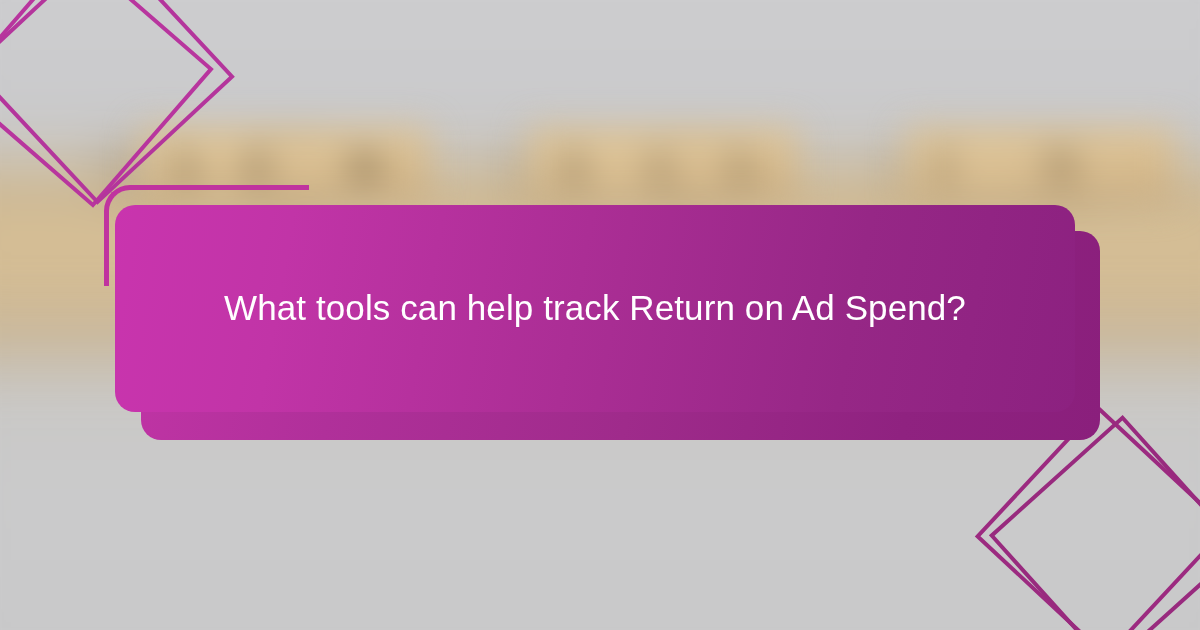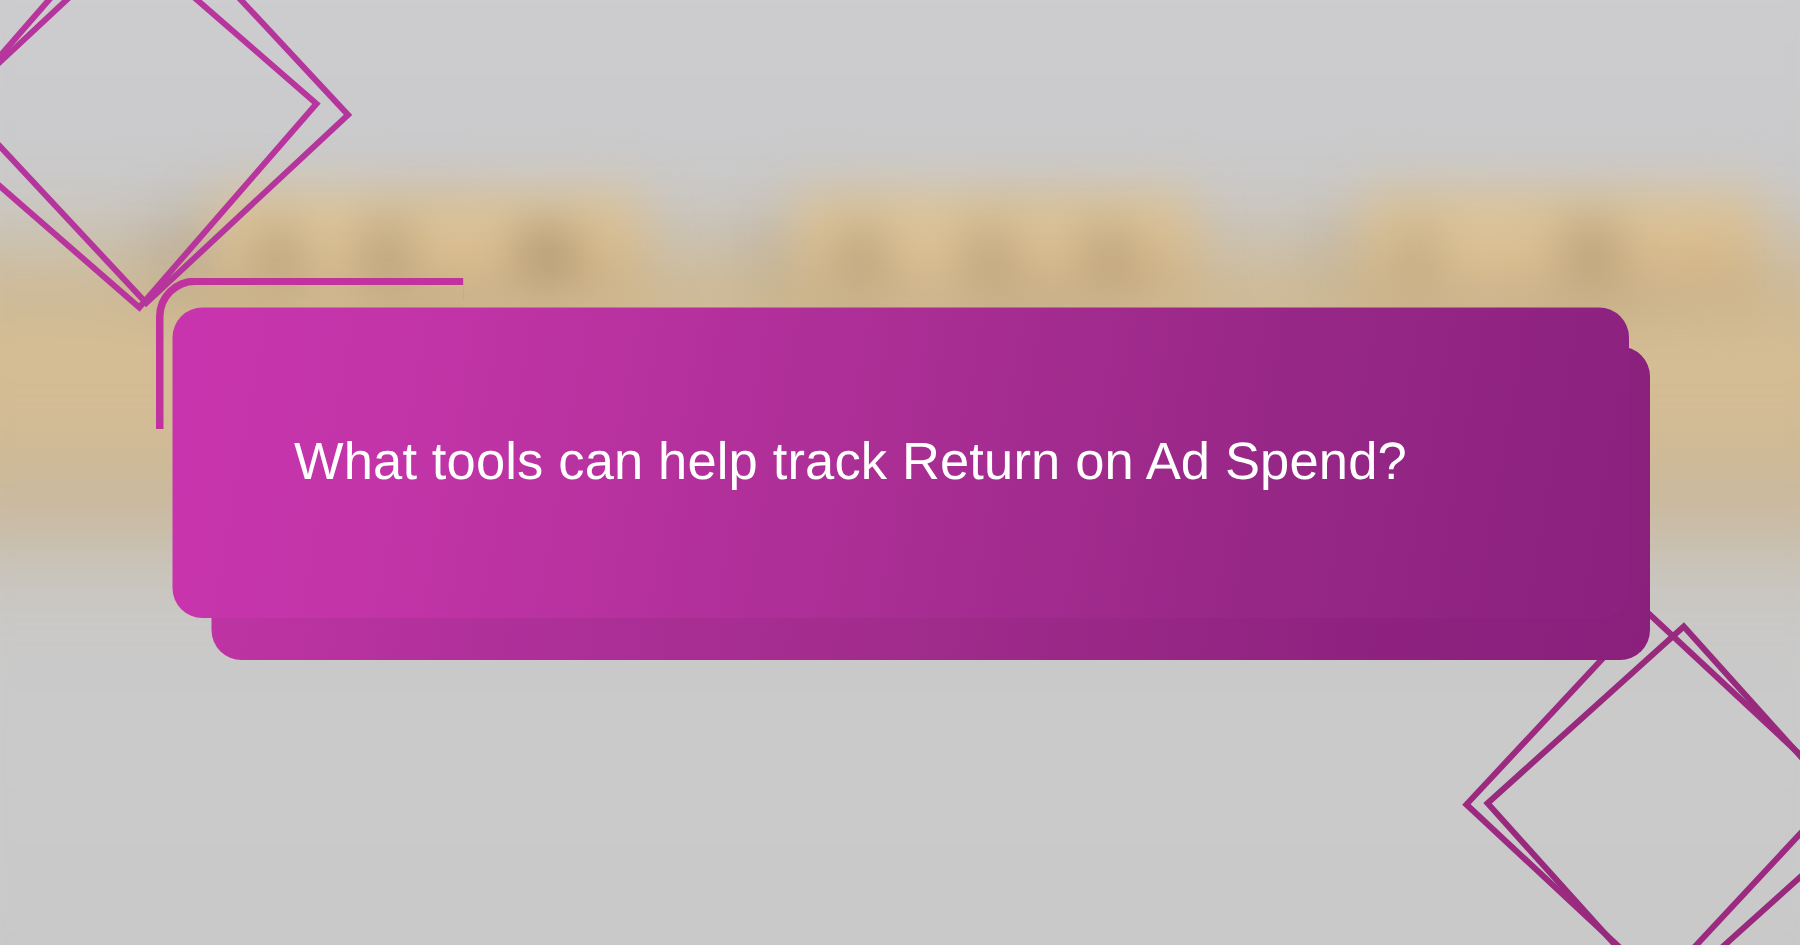--- a/index.html
+++ b/index.html
@@ -134,8 +134,7 @@
     background: linear-gradient(100deg, #c934ae 0%, #c134a7 18%, #ab2e95 48%, #962786 76%, #8c2180 100%);
     display: flex;
     align-items: center;
-    justify-content: flex-start;
-    padding-left: 11px;
+    justify-content: center;
   }
 
   .card-title {

